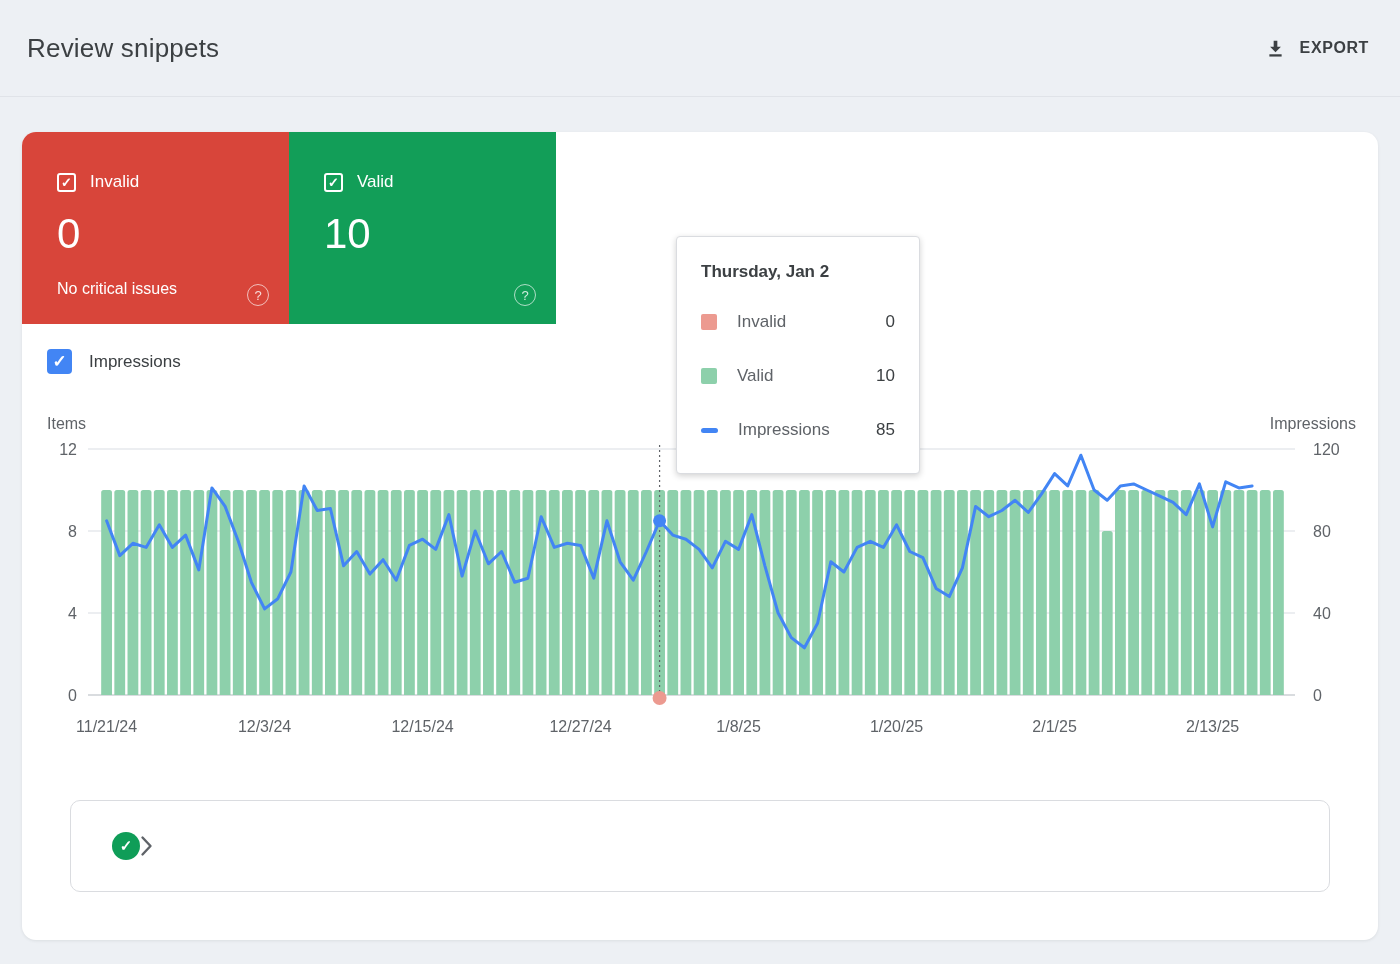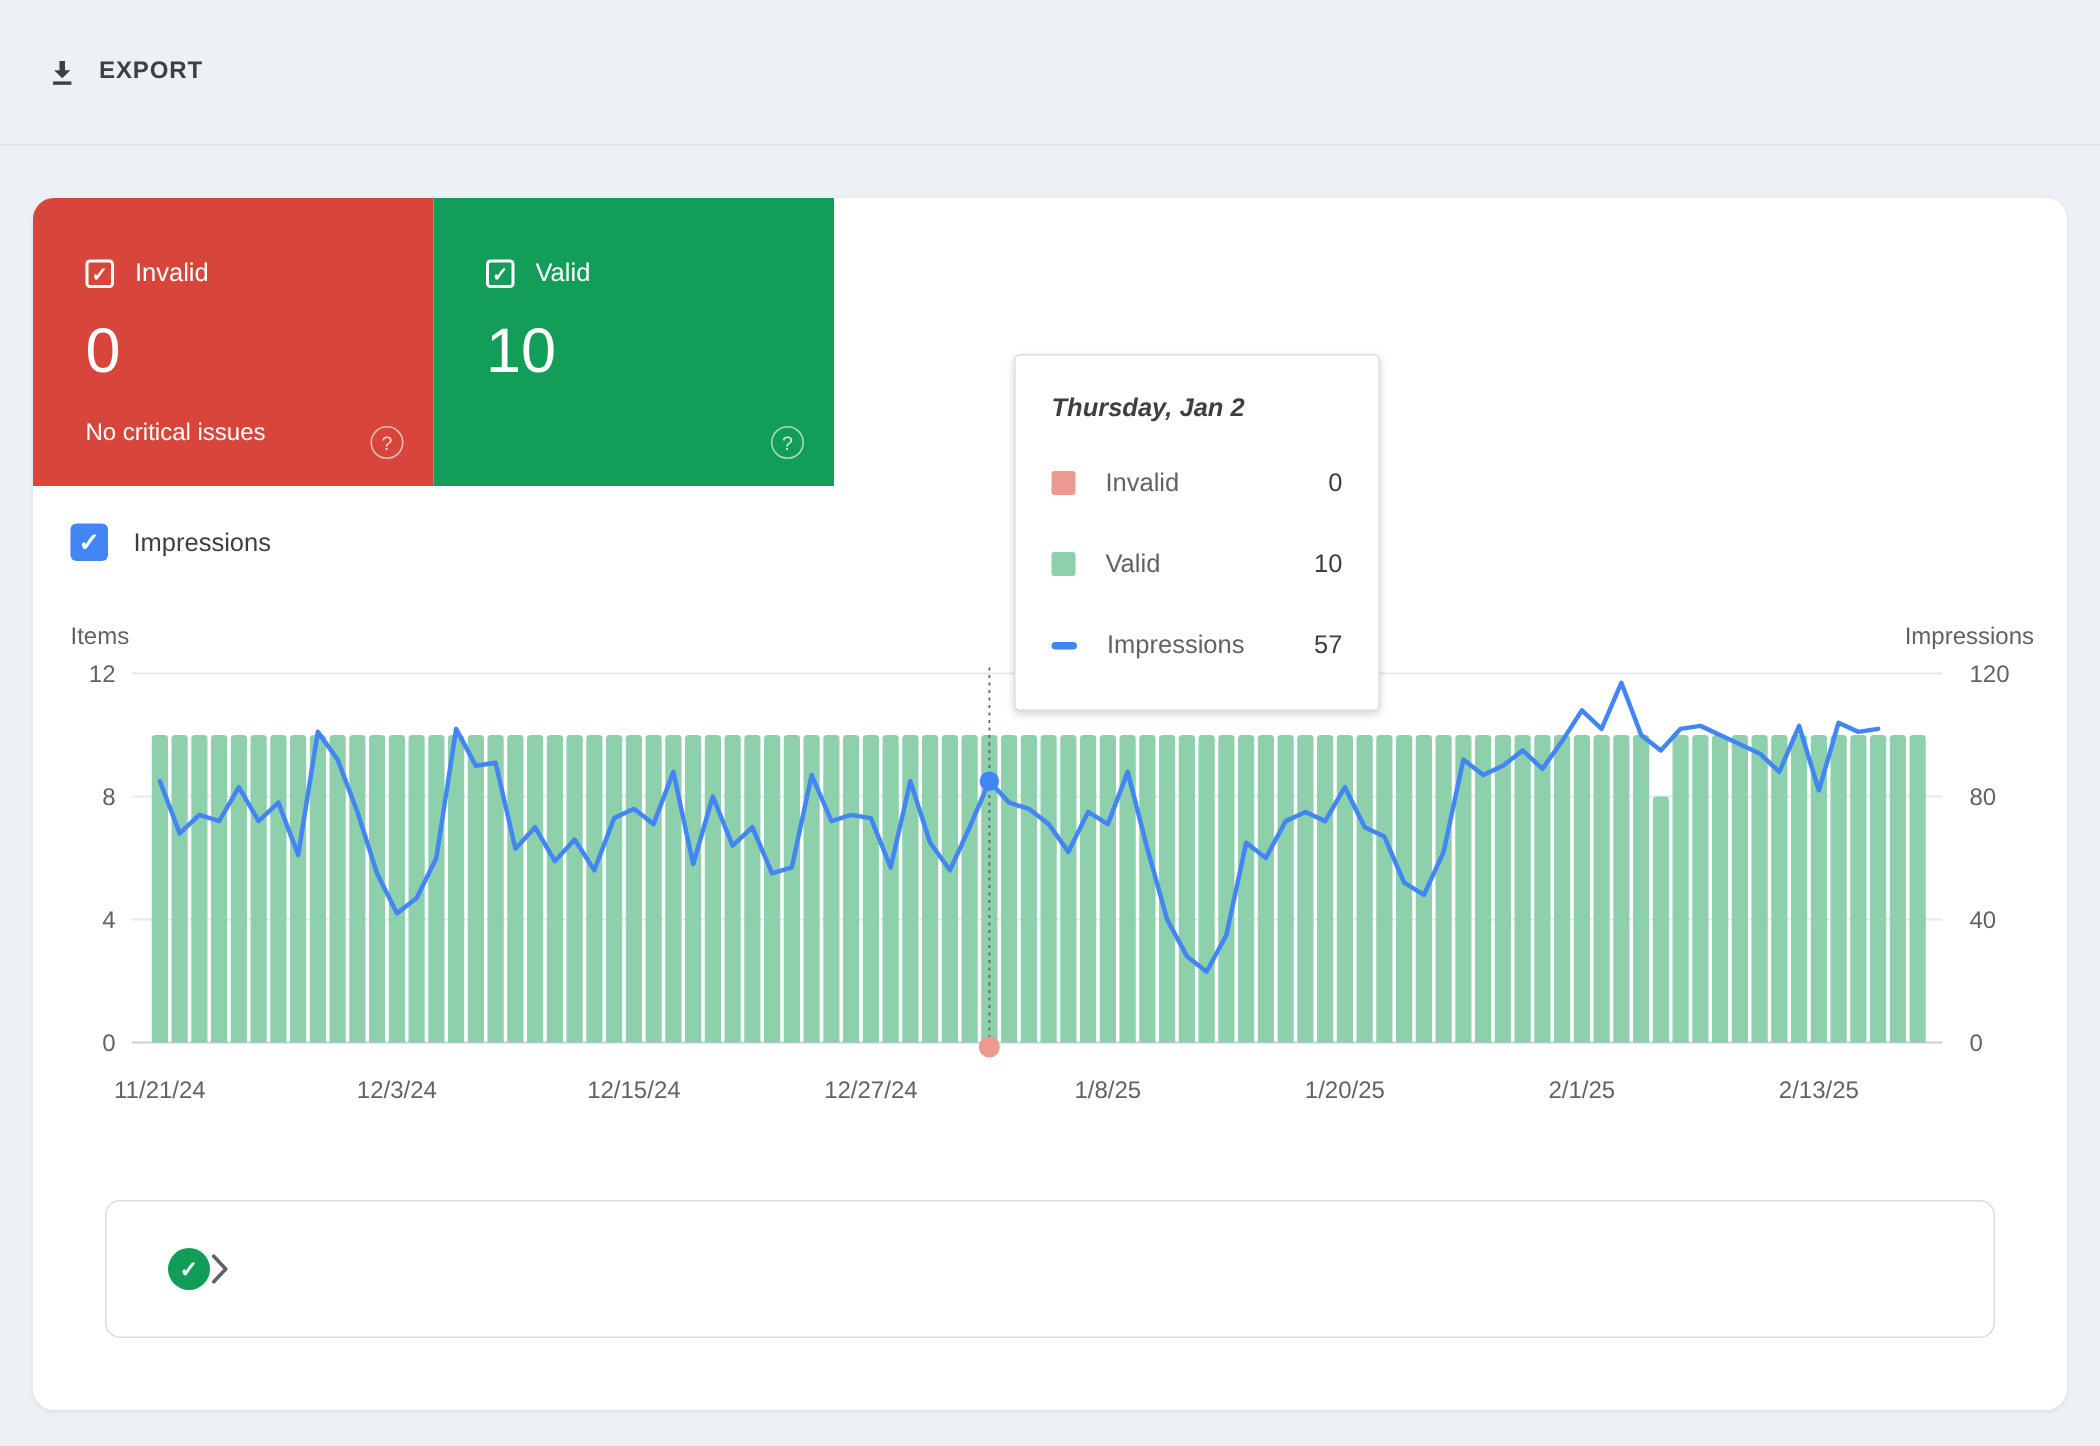--- a/index.html
+++ b/index.html
@@ -99,6 +99,7 @@
 <body>
 
 <div class="header">
+  <div class="page-title">Review snippets</div>
   <button class="export-btn">
     <span style="display:flex;">
       <svg width="21" height="21" viewBox="0 0 24 24">

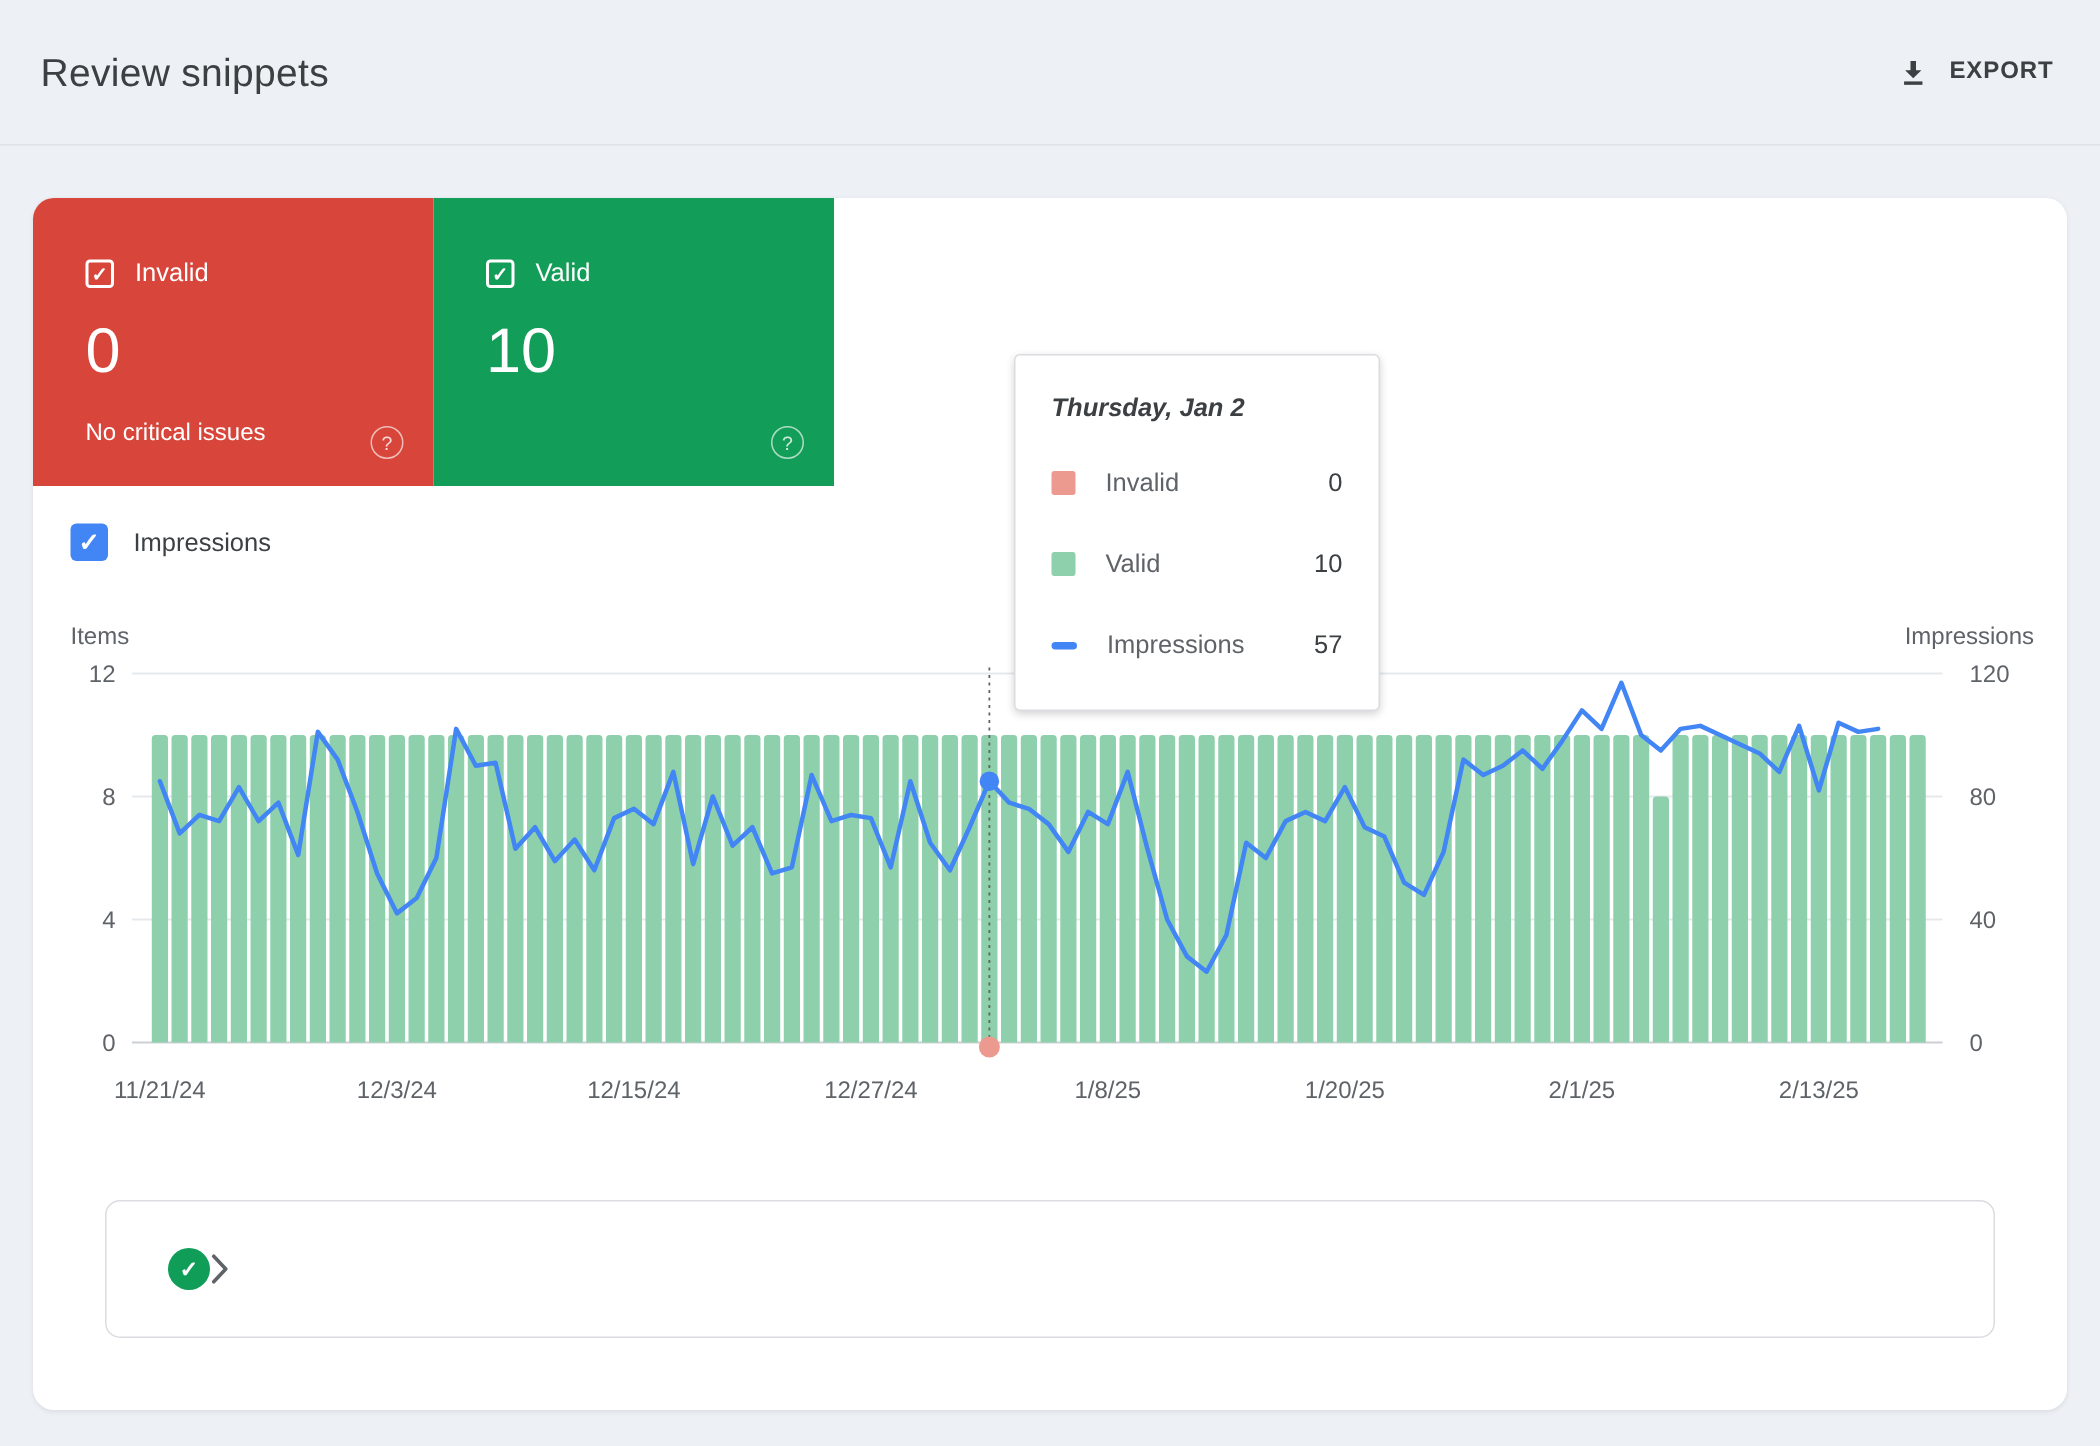--- a/index.html
+++ b/index.html
@@ -74,7 +74,7 @@
     box-shadow:0 2px 6px rgba(0,0,0,.18);
     padding:25px 24px 16px 24px; z-index:5;
   }
-  .tooltip-title { font-size:17px; font-weight:bold; color:#3c4043; margin-bottom:13px;font-style:italic; }
+  .tooltip-title { font-size:17px; font-weight:bold; color:#3c4043; margin-bottom:13px; }
   .trow { display:flex; align-items:center; height:54px; }
   .swatch { flex:0 0 auto; }
   .swatch.square { width:16px; height:16px; border-radius:2px; }

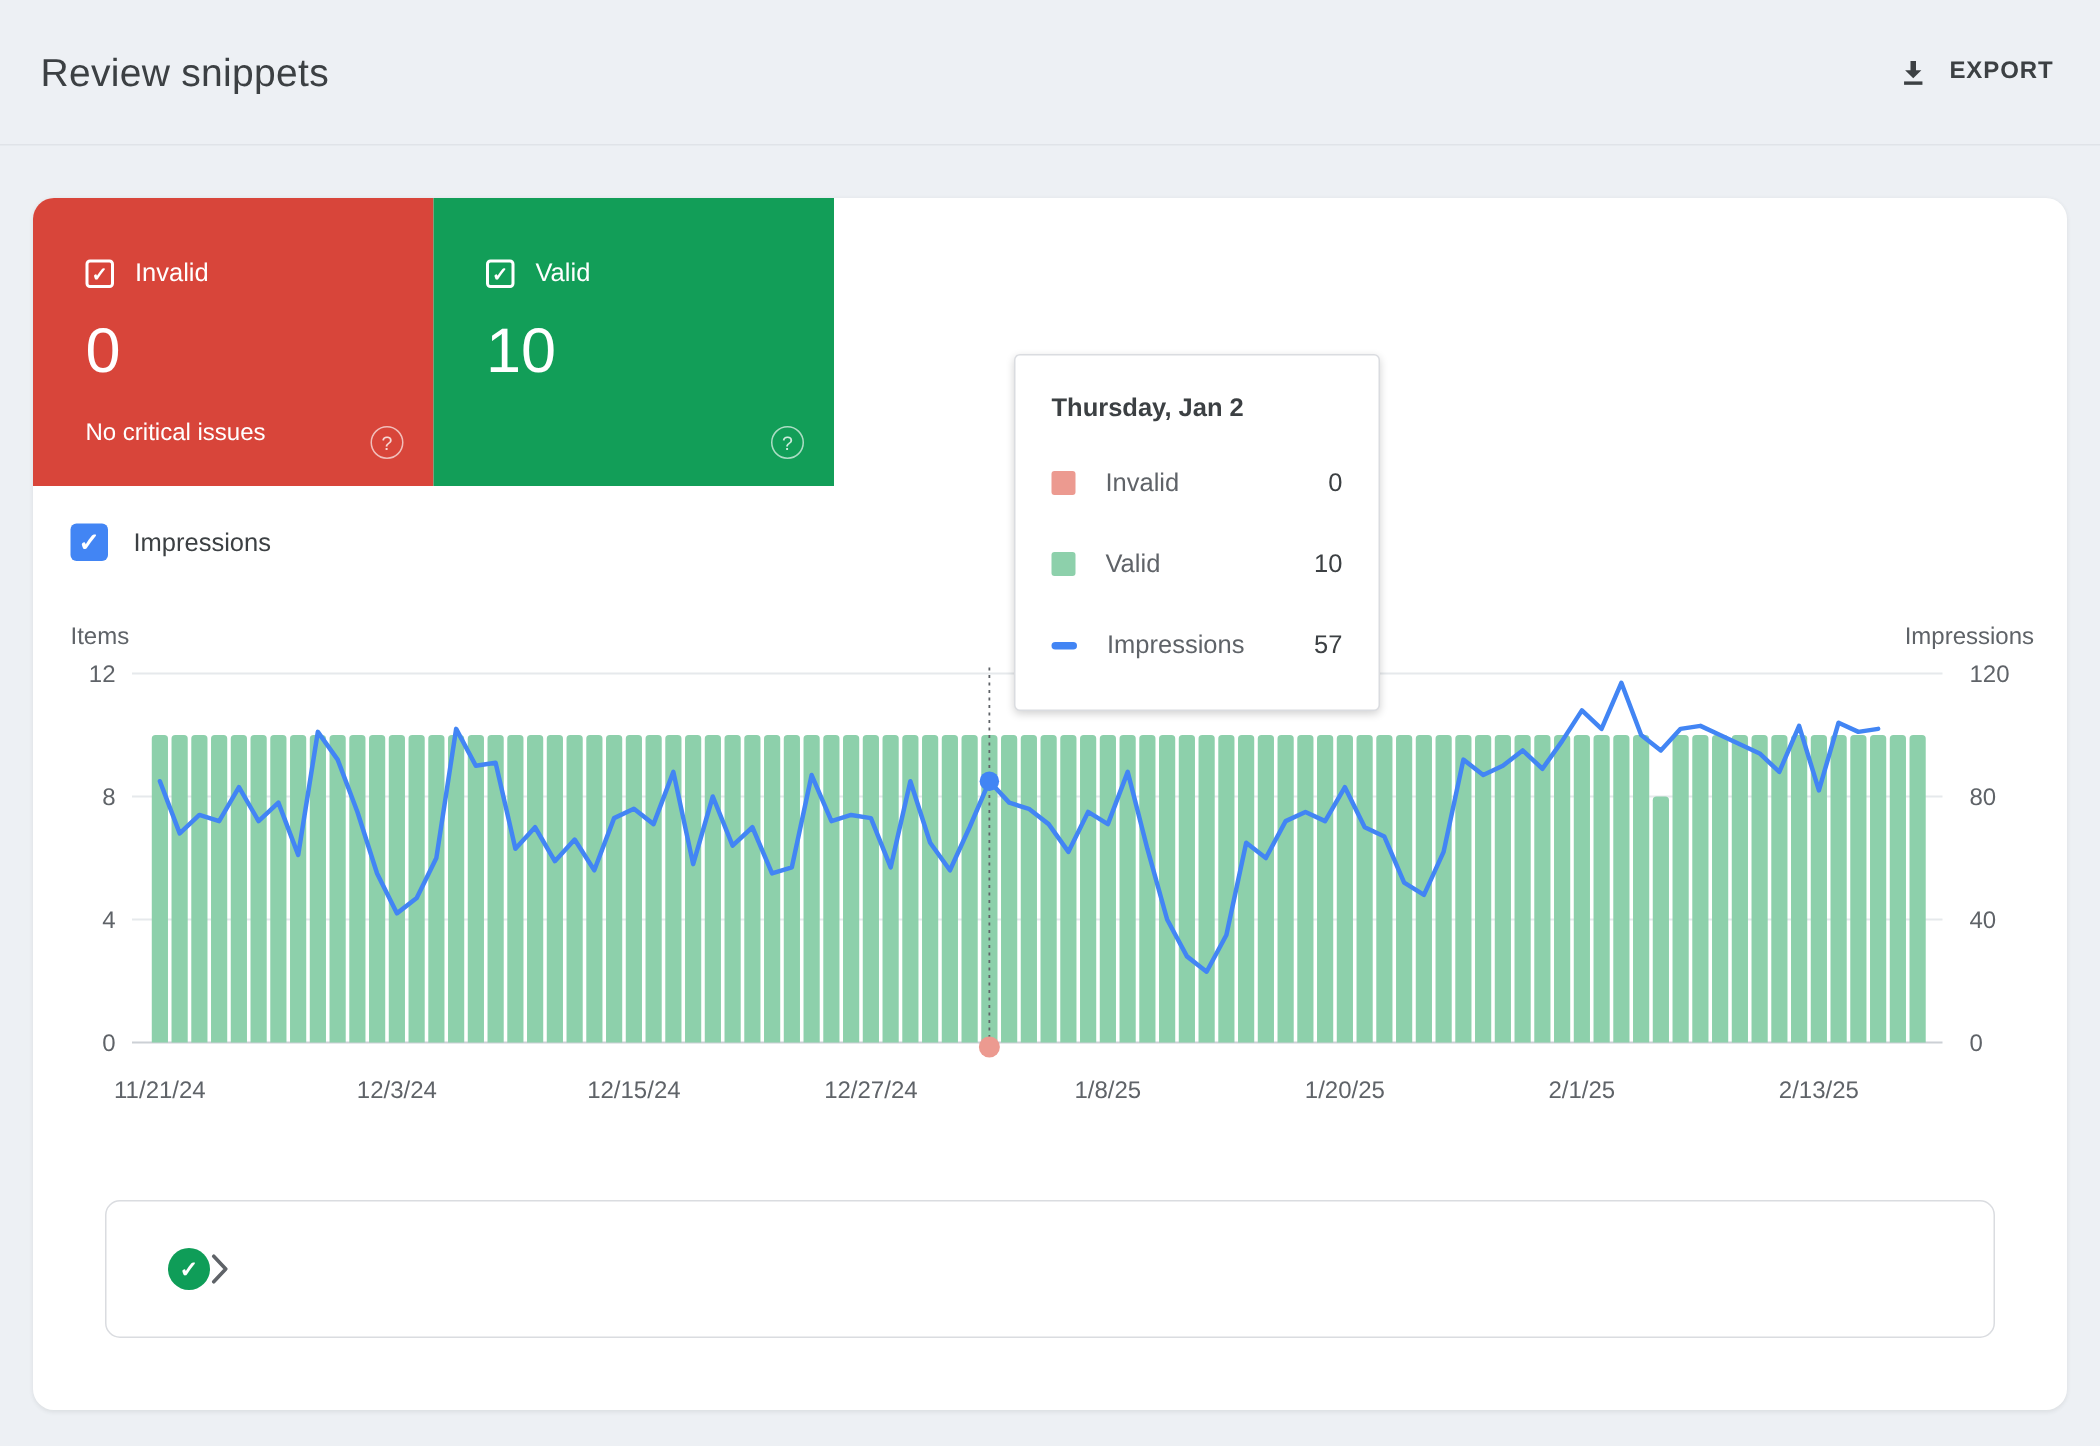--- a/index.html
+++ b/index.html
@@ -271,7 +271,7 @@
     <div class="trow">
       <span class="swatch dash" style="background: rgb(66, 133, 244);"></span>
       <span class="tlabel">Impressions</span>
-      <span class="tvalue">57</span>
+      <span class="tvalue">85</span>
     </div>
   </div>
 

